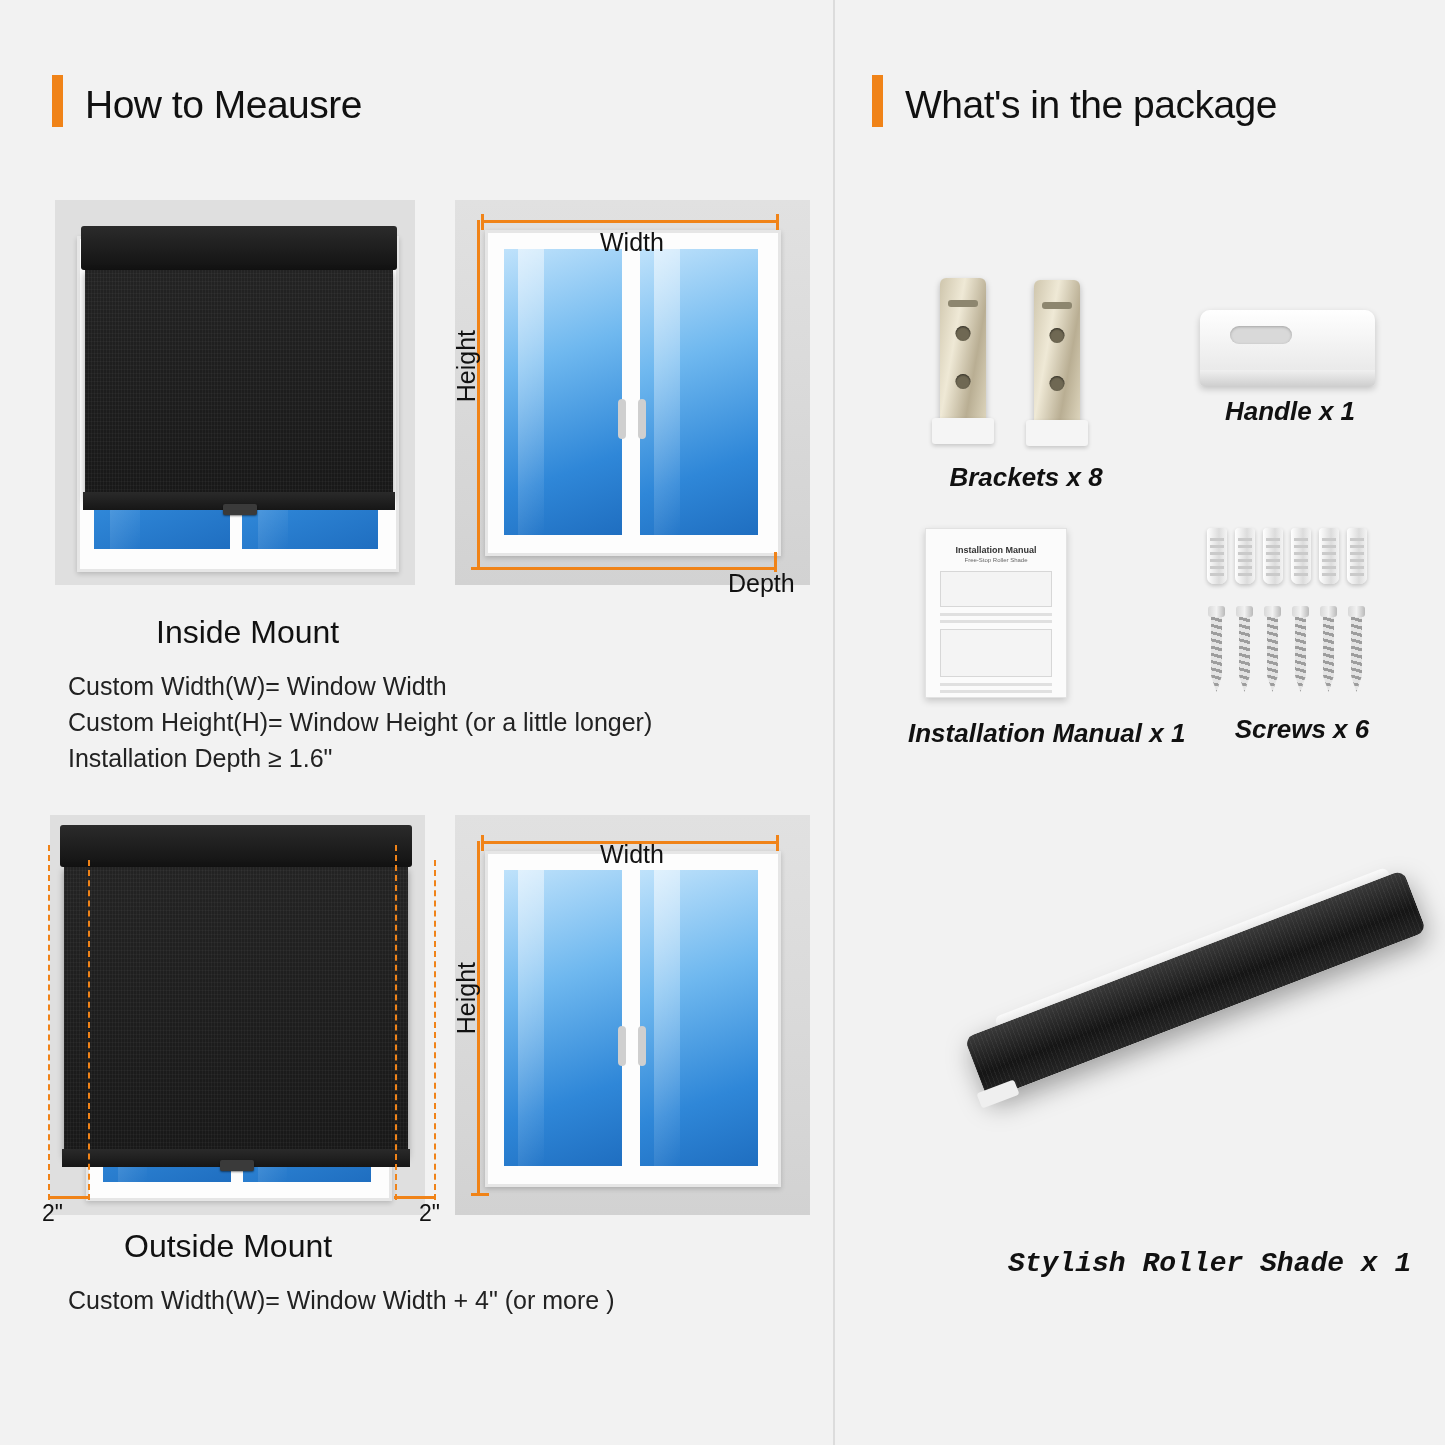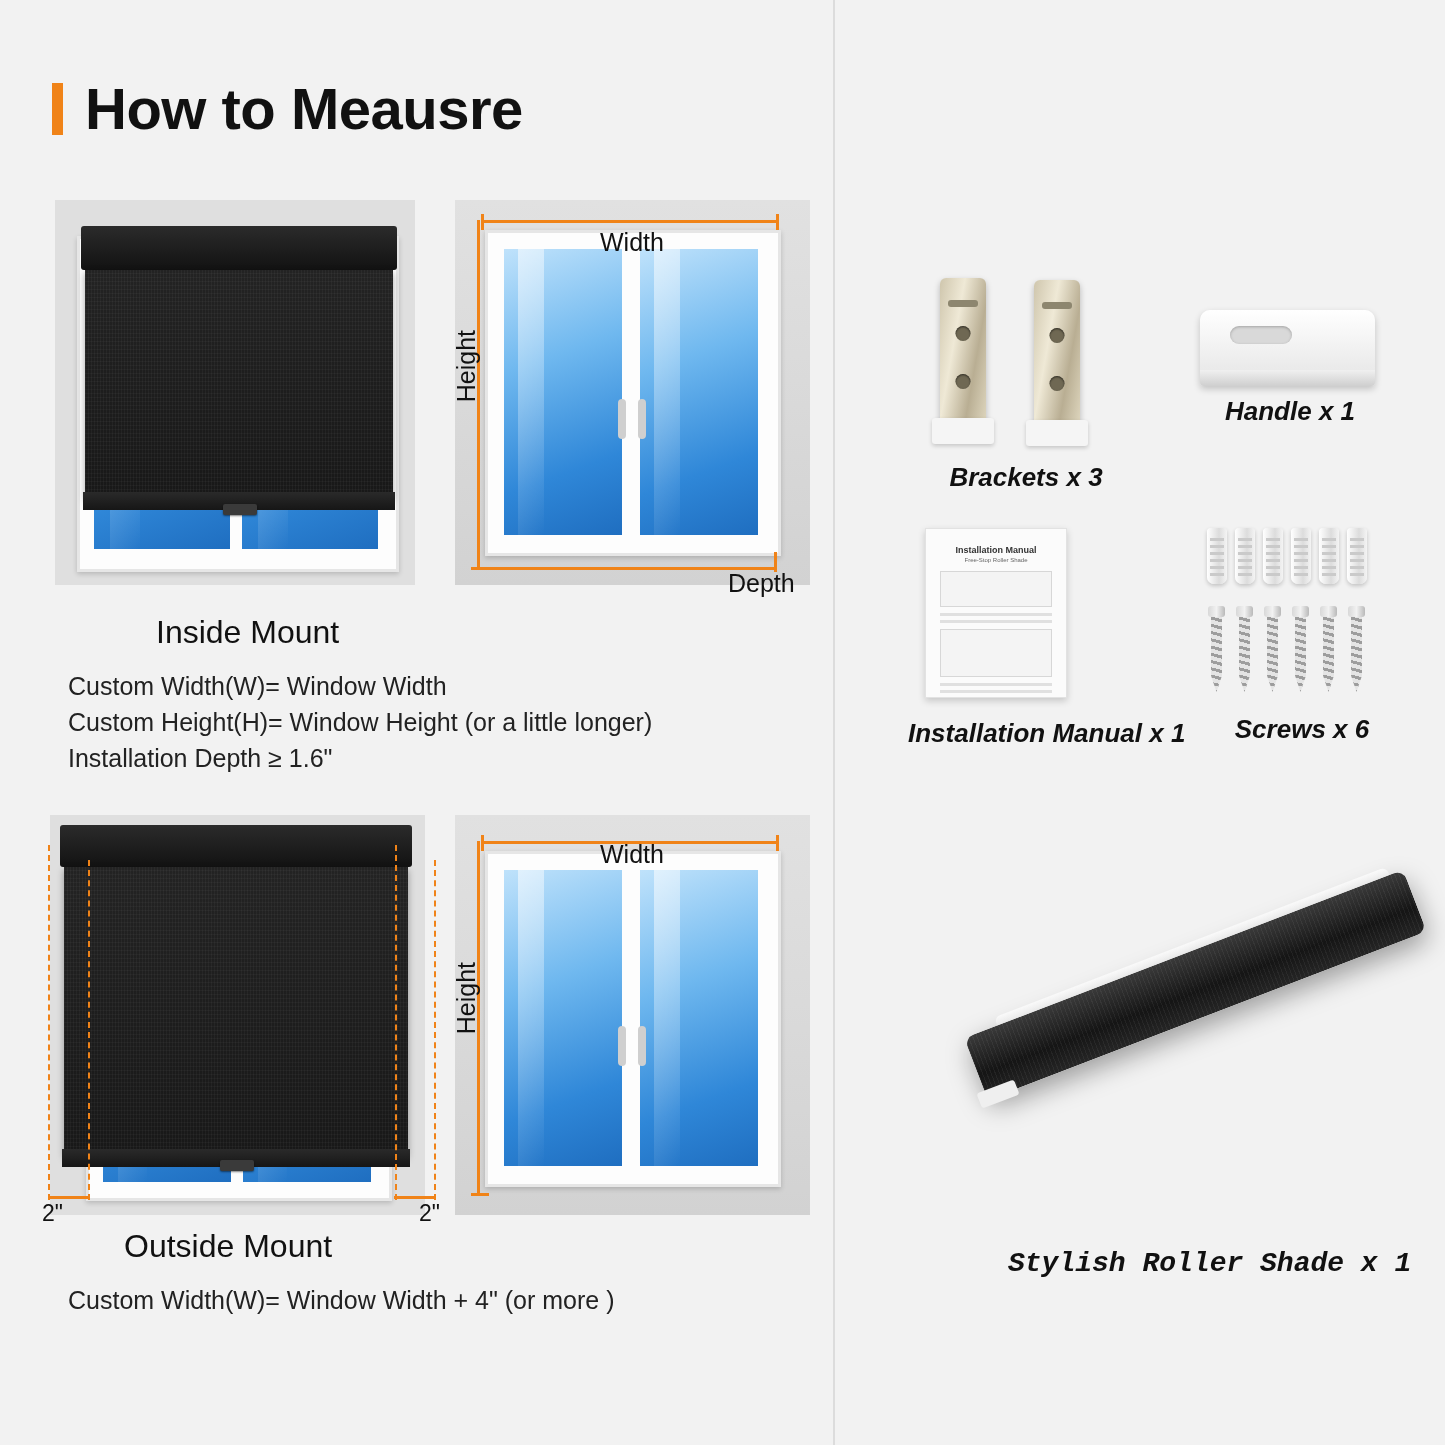--- a/index.html
+++ b/index.html
@@ -21,8 +21,8 @@
   
   .section-title {
     position:absolute;
-    display:flex; align-items:center;
-    font-size:58px; font-weight:bold; letter-spacing:-0.5px;
+    display:flex; align-items:flex-end;
+    font-size:39px; font-weight:normal; letter-spacing:-0.5px;
     color:#111;
   }
   .title-bar {

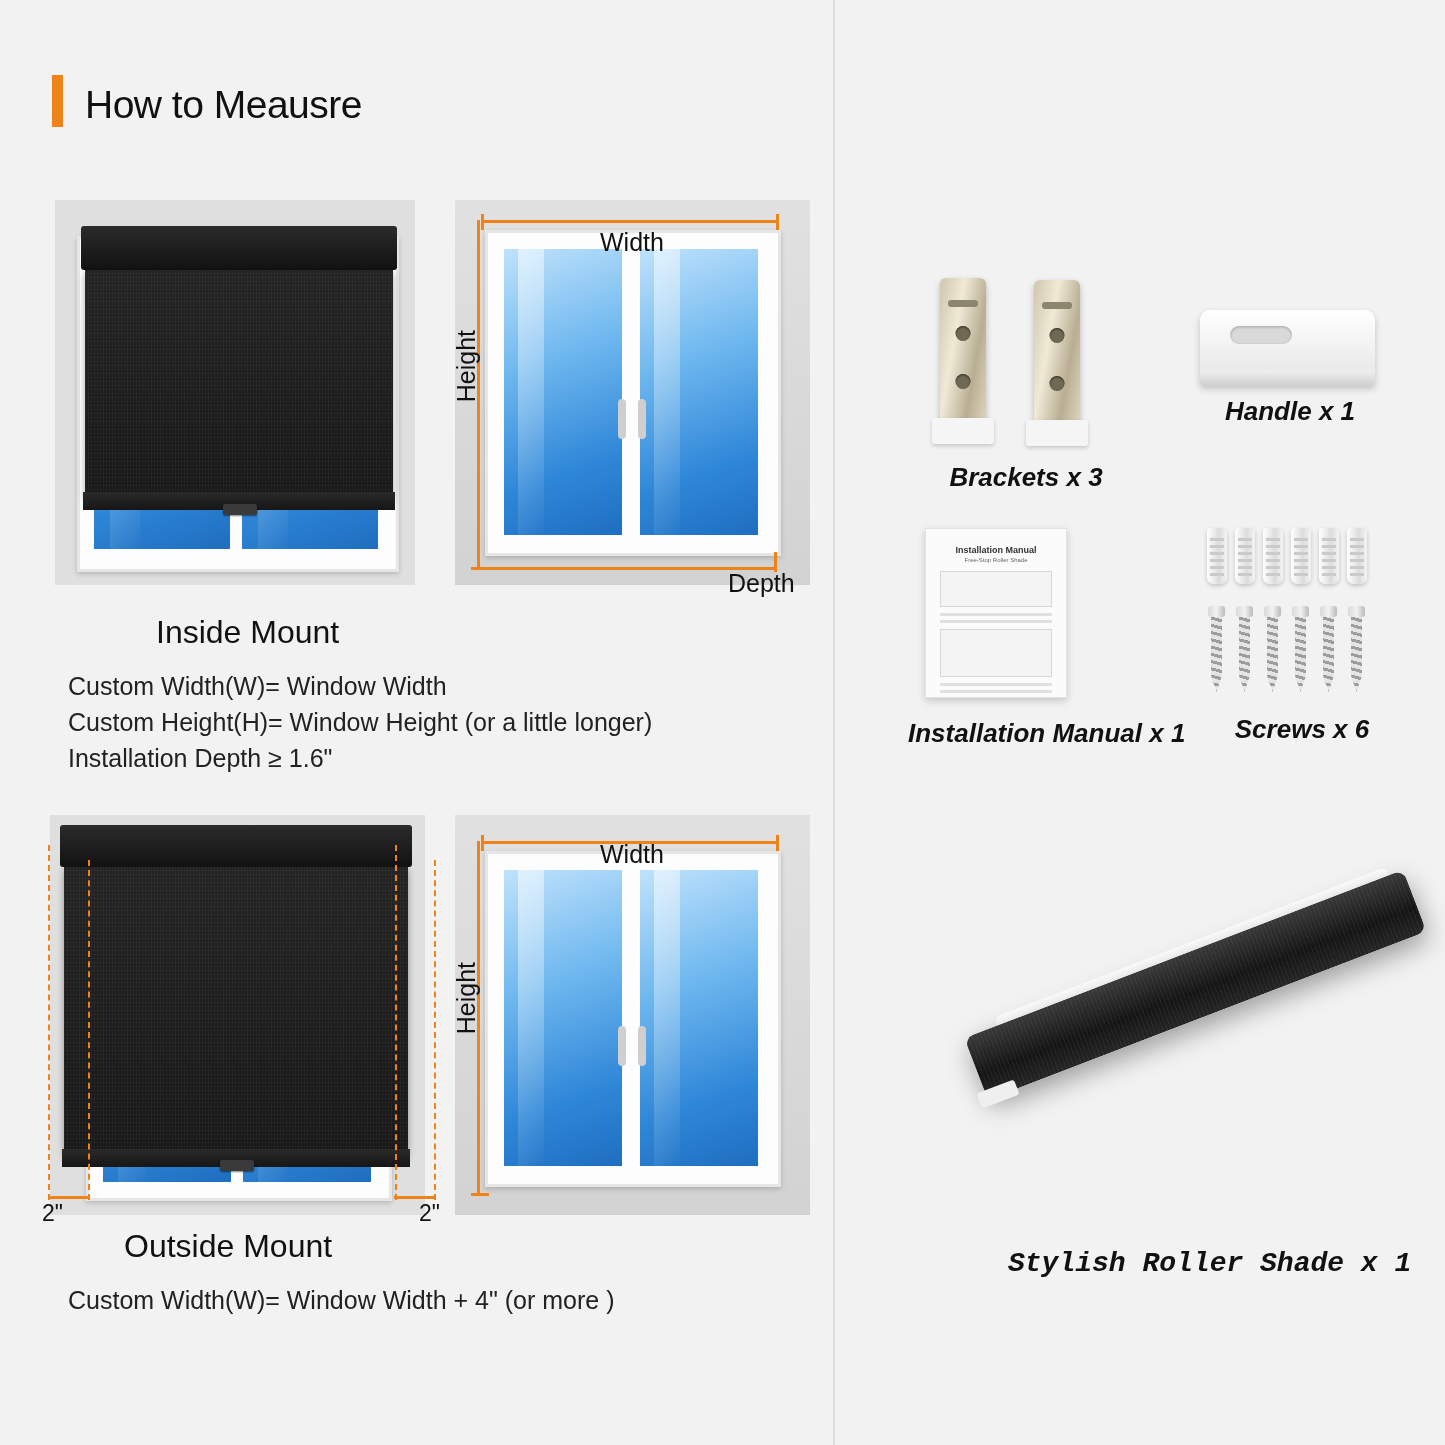--- a/index.html
+++ b/index.html
@@ -309,6 +309,10 @@
 
   <div class="spec-line" style="left:68px; top:1286px;text-align:center;">Custom Width(W)= Window Width + 4" (or more )</div>
 
+  <div class="section-title" id="title-right">
+    <span class="title-bar"></span>
+    <span>What's in the package</span>
+  </div>
 
   <div style="position:absolute; left:930px; top:278px; width:180px; height:175px;">
     <div class="bracket" style="left:10px; top:0;">

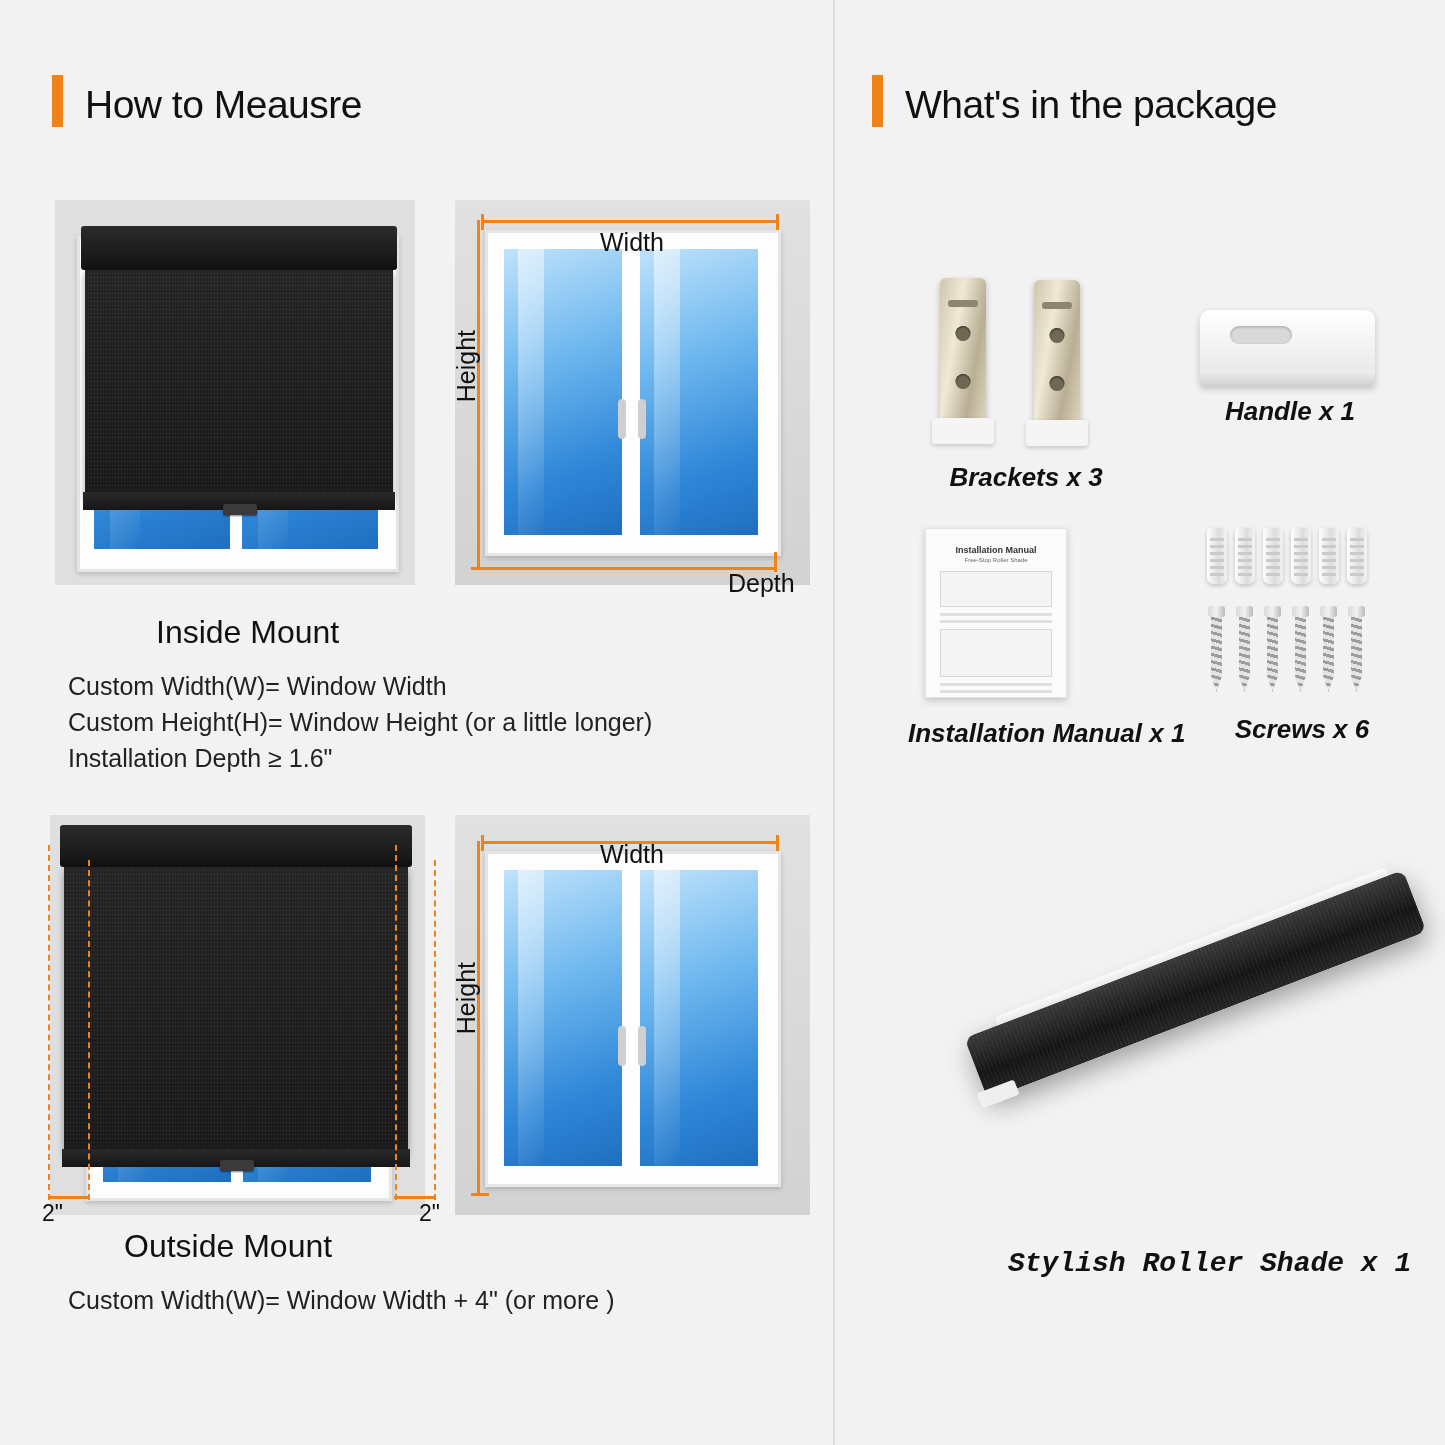--- a/index.html
+++ b/index.html
@@ -328,7 +328,7 @@
     </div>
     <div class="bracket-base" style="left:96px; top:142px;"></div>
   </div>
-  <div class="part-label" style="left:946px; top:462px; width:160px;">Brackets x 3</div>
+  <div class="part-label" style="left:946px; top:462px; width:160px;">Brackets x 8</div>
 
   <div class="handle-part" style="left:1200px; top:310px;"></div>
   <div class="part-label" style="left:1205px; top:396px; width:170px;">Handle x 1</div>

